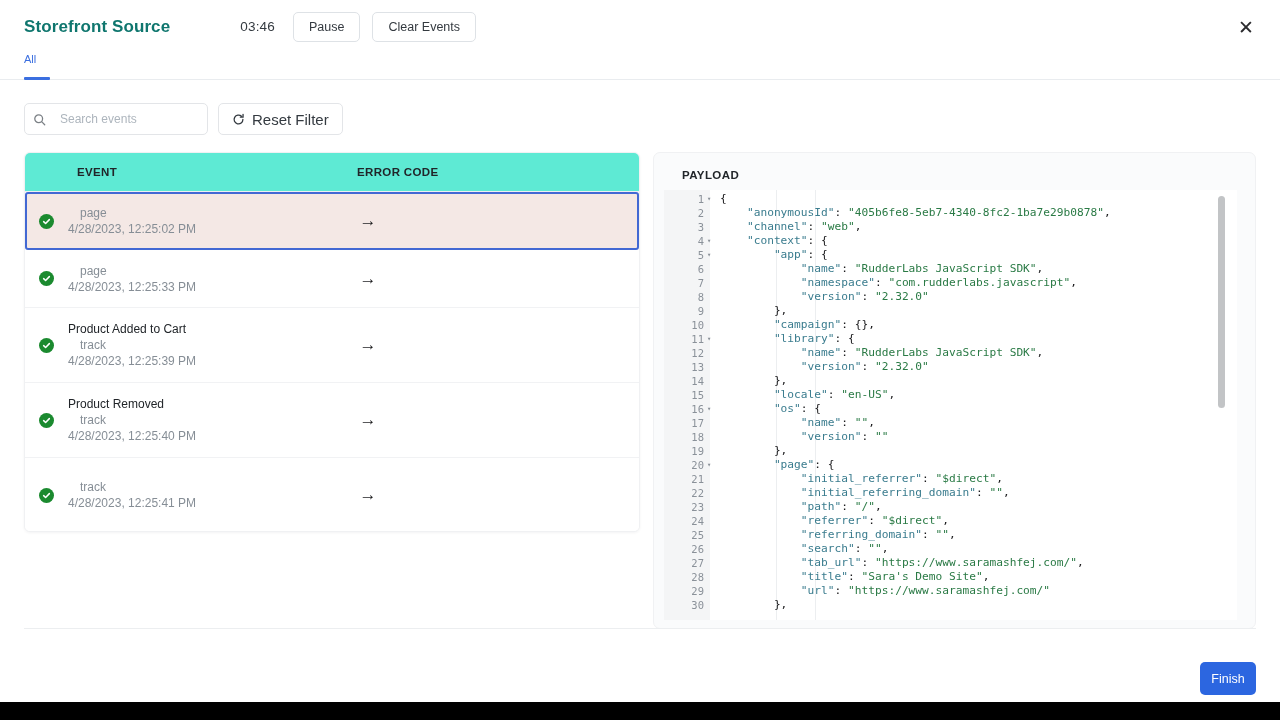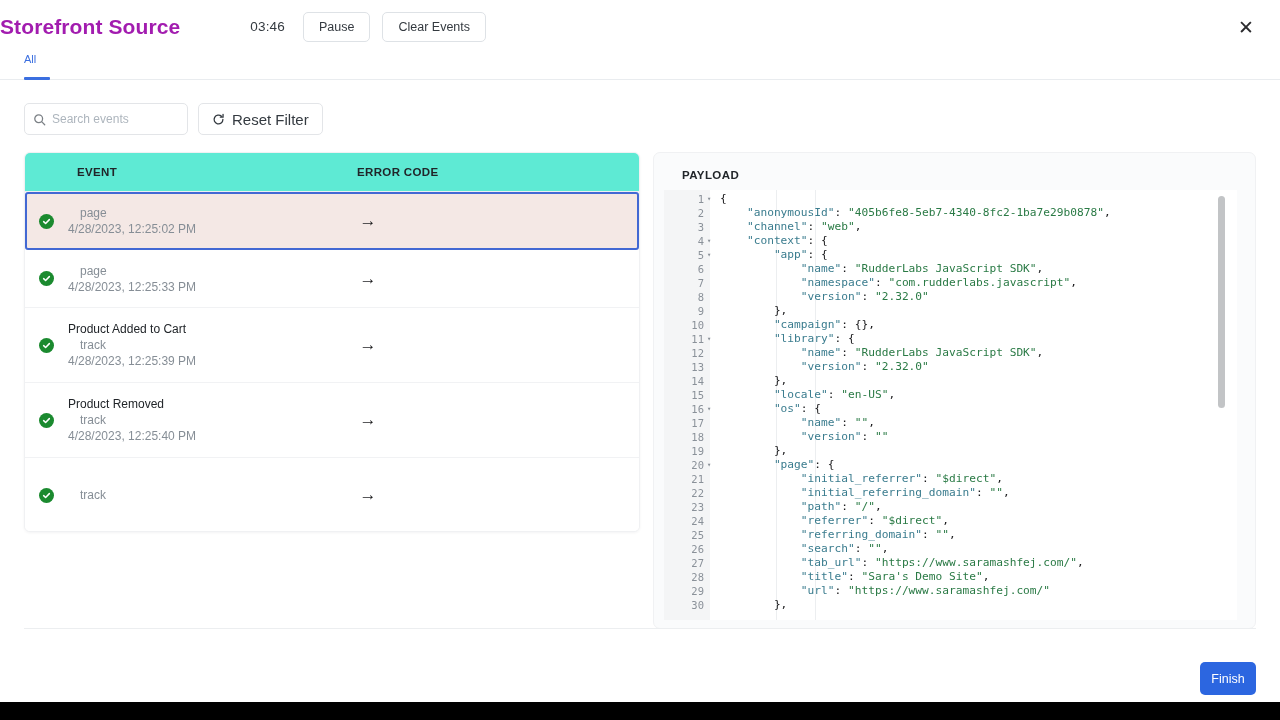--- a/index.html
+++ b/index.html
@@ -17,7 +17,8 @@
     display: flex; align-items: center;
   }
   .header-title {
-    font-size: 21px; font-weight: bold; color: #a21caf;
+    margin-left: 24px;
+    font-size: 17px; font-weight: bold; color: #0f766e;
     letter-spacing: .1px;
   }
   .header-timer {

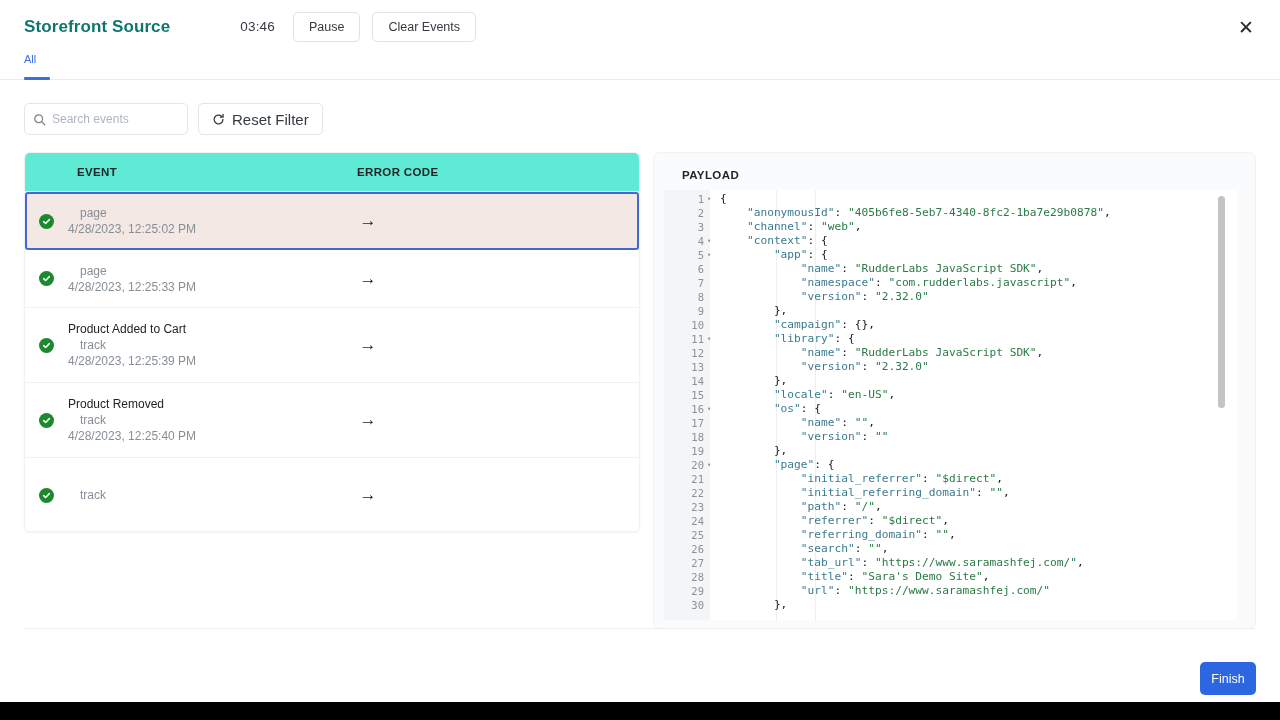--- a/index.html
+++ b/index.html
@@ -64,10 +64,10 @@
   
   .filterbar { position: absolute; left: 24px; top: 103px; display: flex; align-items: center; }
   .search-box {
-    width: 164px; height: 32px;
+    width: 184px; height: 32px;
     border: 1px solid #e3e5e8; border-radius: 5px;
     background: #fff; display: flex; align-items: center;
-    padding: 0 8px; cursor: text;
+    padding: 0 8px; cursor: text; gap: 8px;
   }
   .search-ico { width: 13px; height: 13px; flex: 0 0 auto; margin-right: 6px; opacity: .72; }
   .search-input {

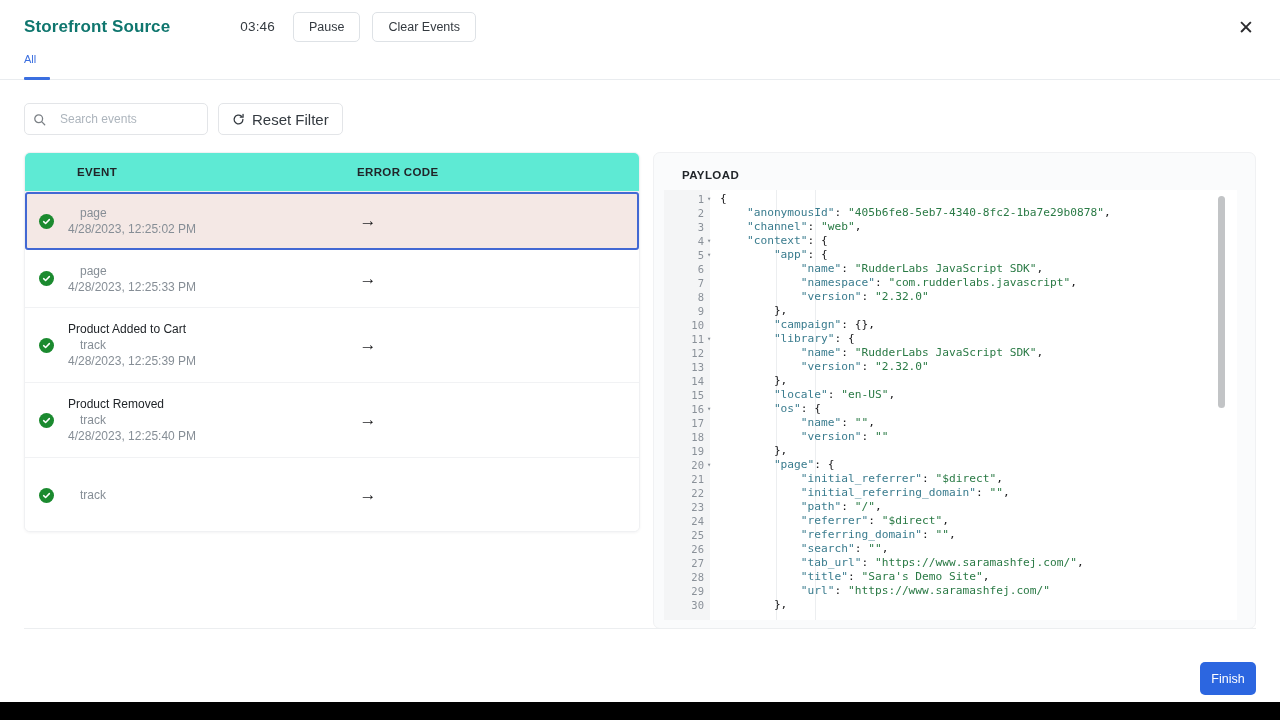--- a/index.html
+++ b/index.html
@@ -316,6 +316,7 @@
         </div>
         <div class="evt-col">
           <div class="evt-name-light">track</div>
+          <div class="evt-time">4/28/2023, 12:25:41 PM</div>
         </div>
         <div class="arrow-col">→</div>
         <div class="err-col"></div>

